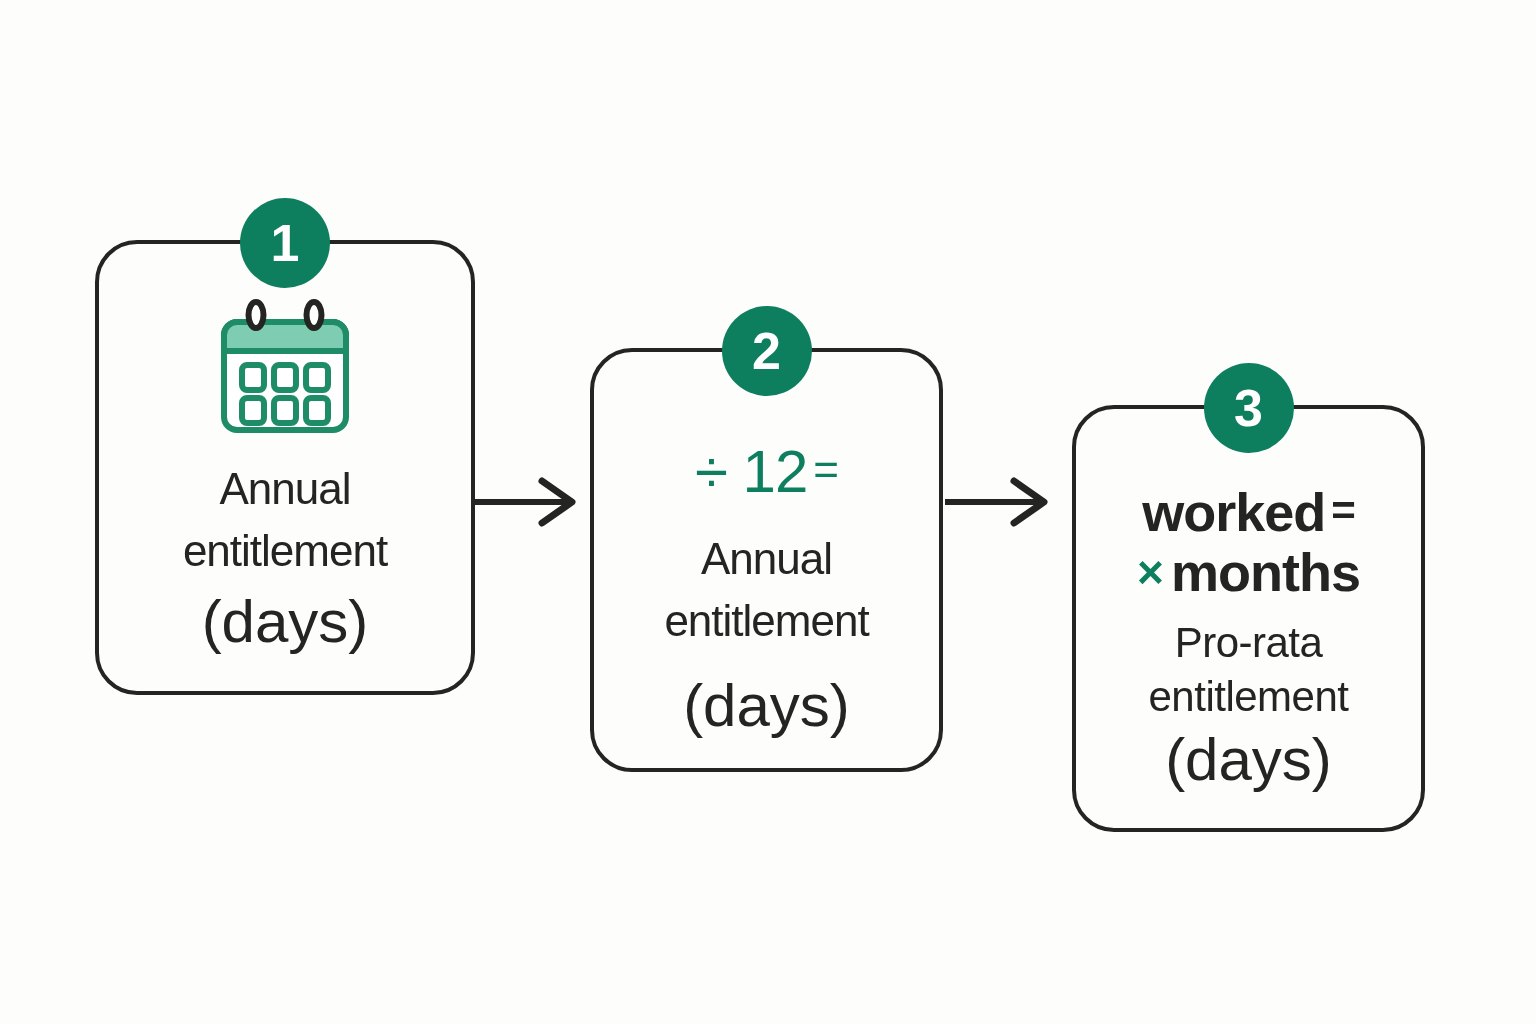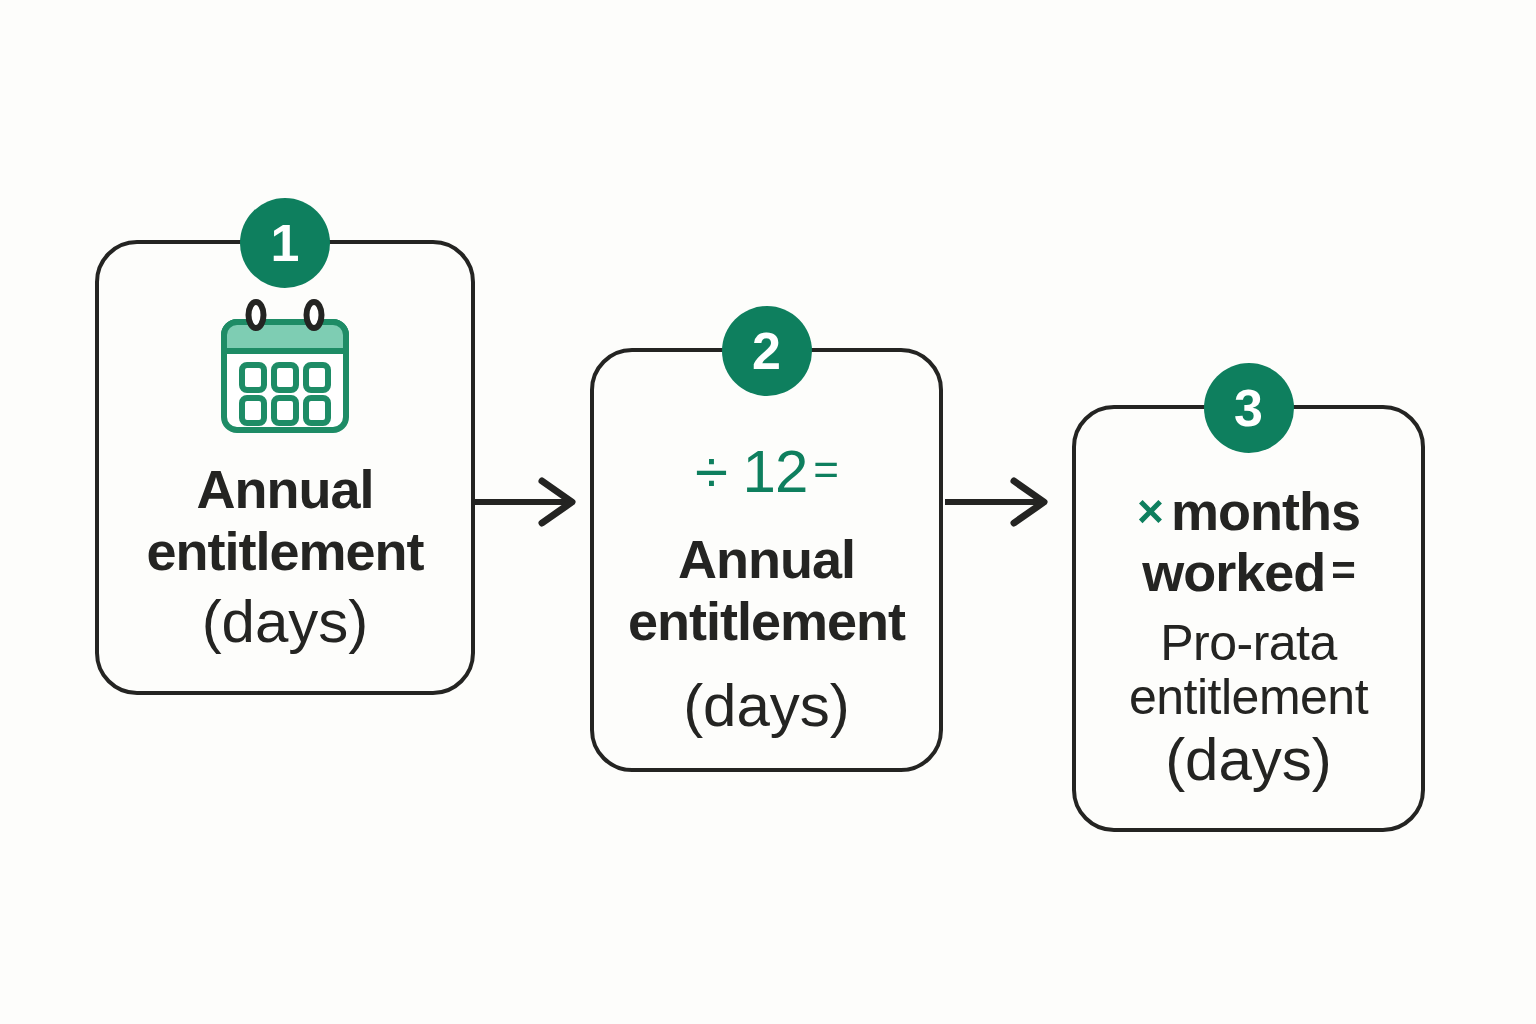--- a/index.html
+++ b/index.html
@@ -50,8 +50,8 @@
   .calendar { width: 134px; height: 140px; margin-bottom: 20px; }
 
   .title {
-    font-size: 54px;
-    font-weight: 700;
+    font-size: 44px;
+    font-weight: 400;
     line-height: 62px;
     letter-spacing: -1px;
     color: var(--ink);

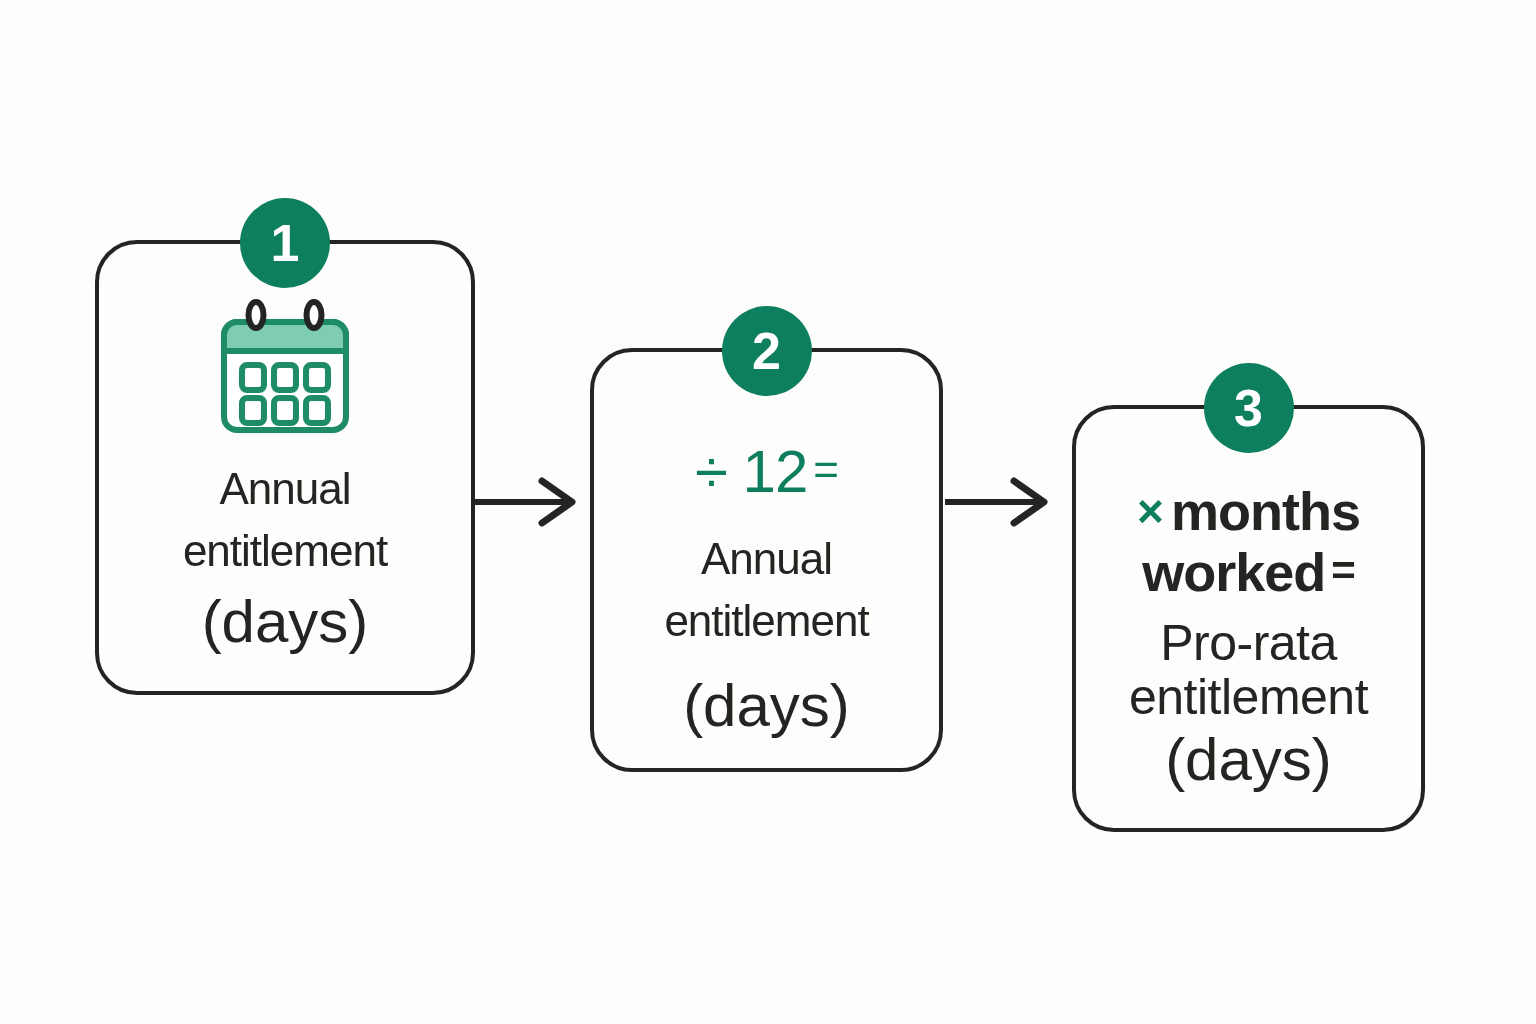--- a/index.html
+++ b/index.html
@@ -162,10 +162,10 @@
     <div class="badge">3</div>
     <div>
       <div class="bold-line">
-        <span class="op">×</span><span>months</span>
+        <span>worked</span><span class="equals">=</span>
       </div>
       <div class="bold-line">
-        <span>worked</span><span class="equals">=</span>
+        <span class="op">×</span><span>months</span>
       </div>
     </div>
     <div class="result-block">

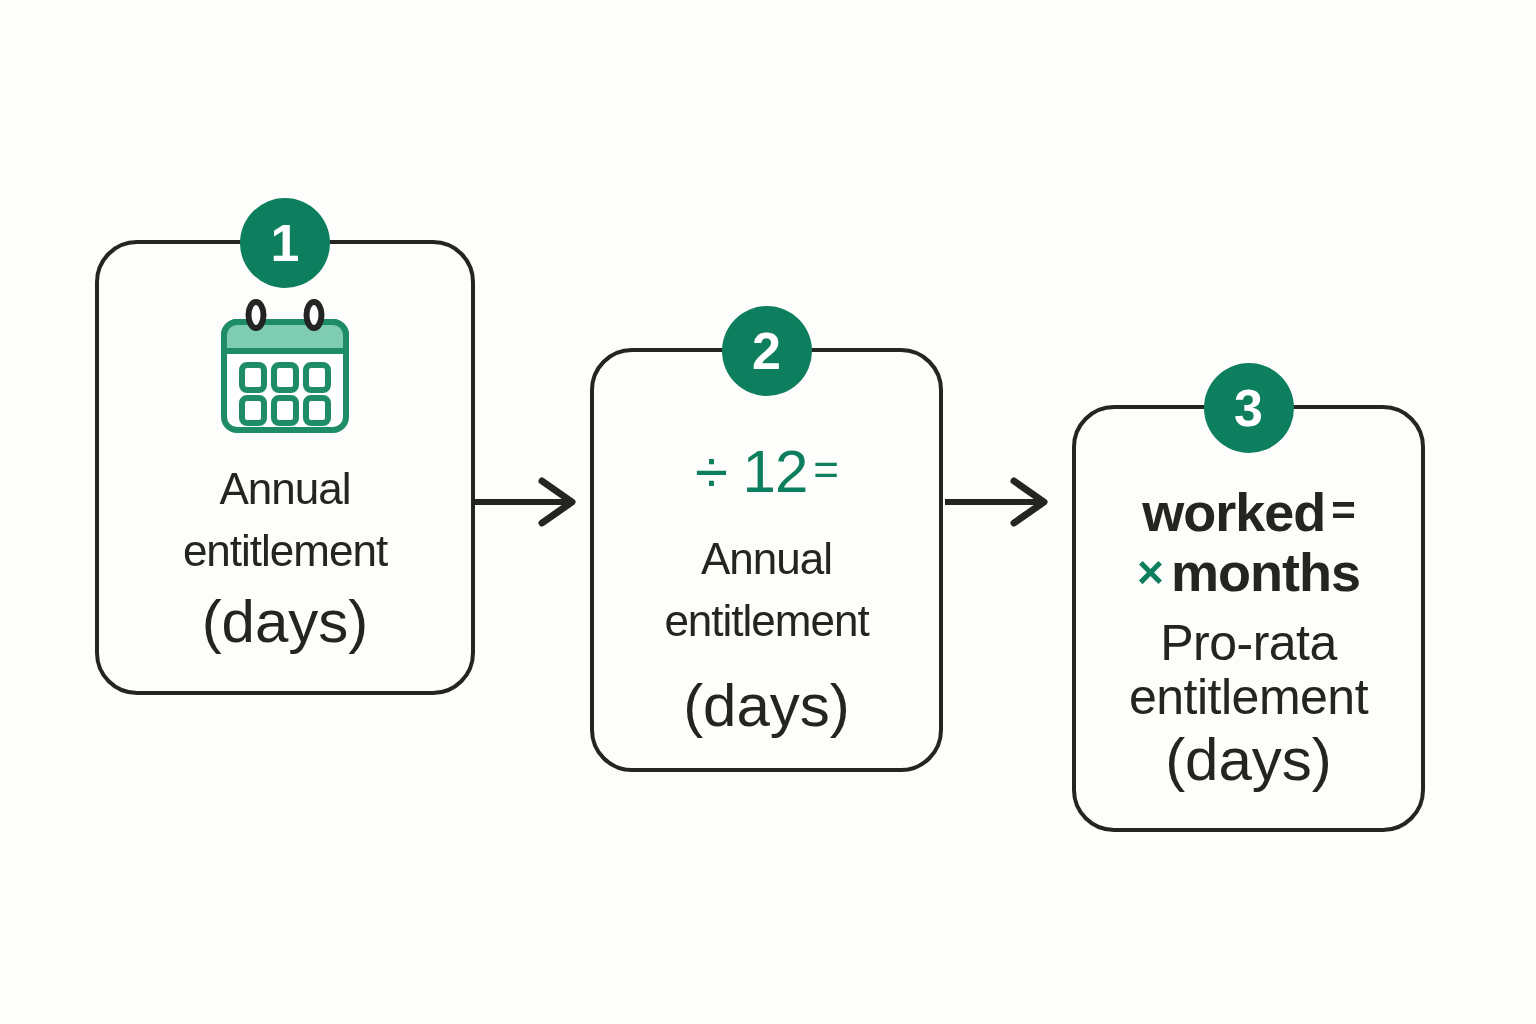--- a/index.html
+++ b/index.html
@@ -97,7 +97,7 @@
     margin-left: 6px;
   }
   .result-line {
-    font-size: 50px;
+    font-size: 42px;
     font-weight: 400;
     line-height: 54px;
     letter-spacing: -0.5px;

